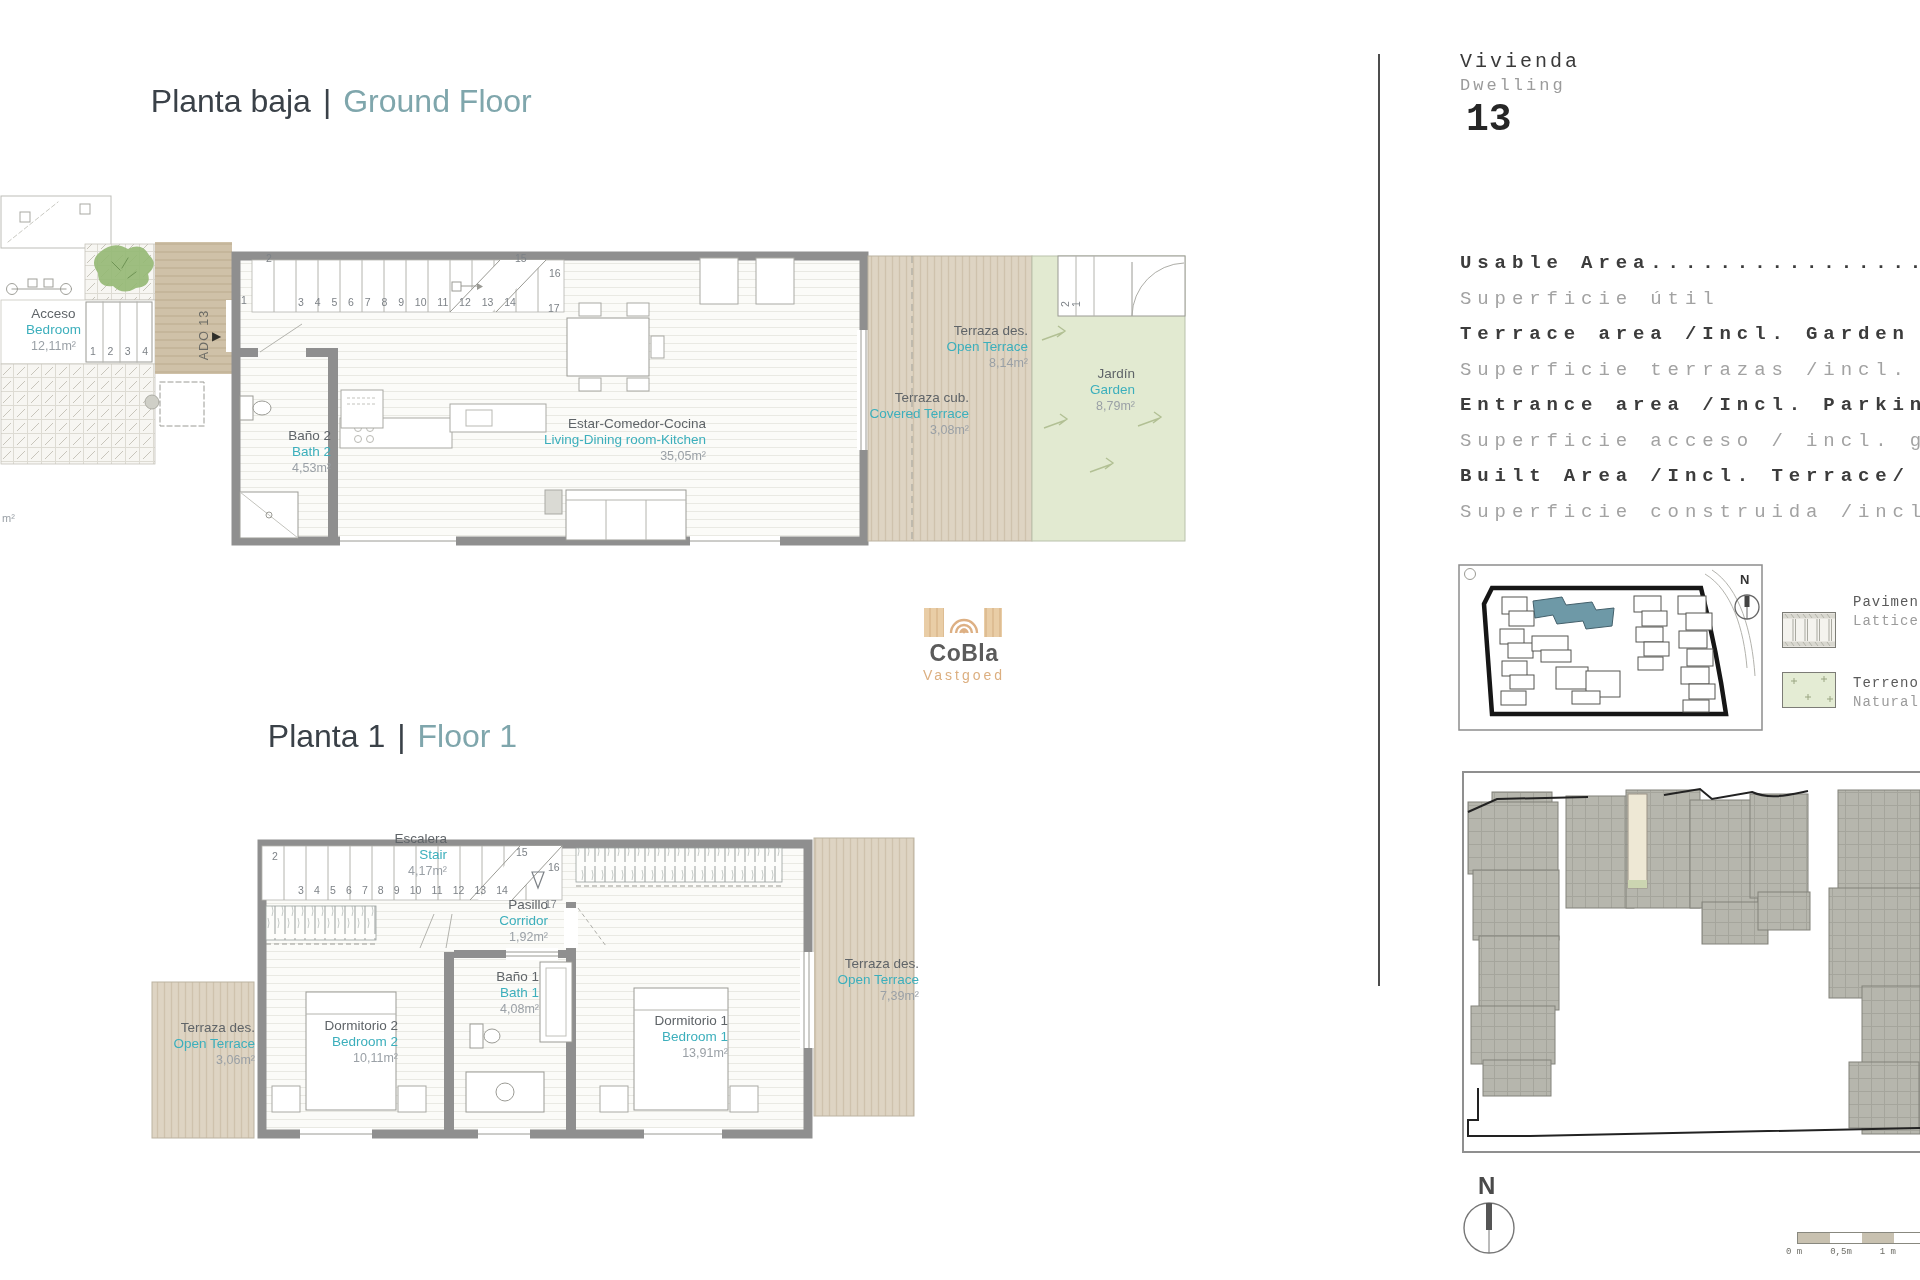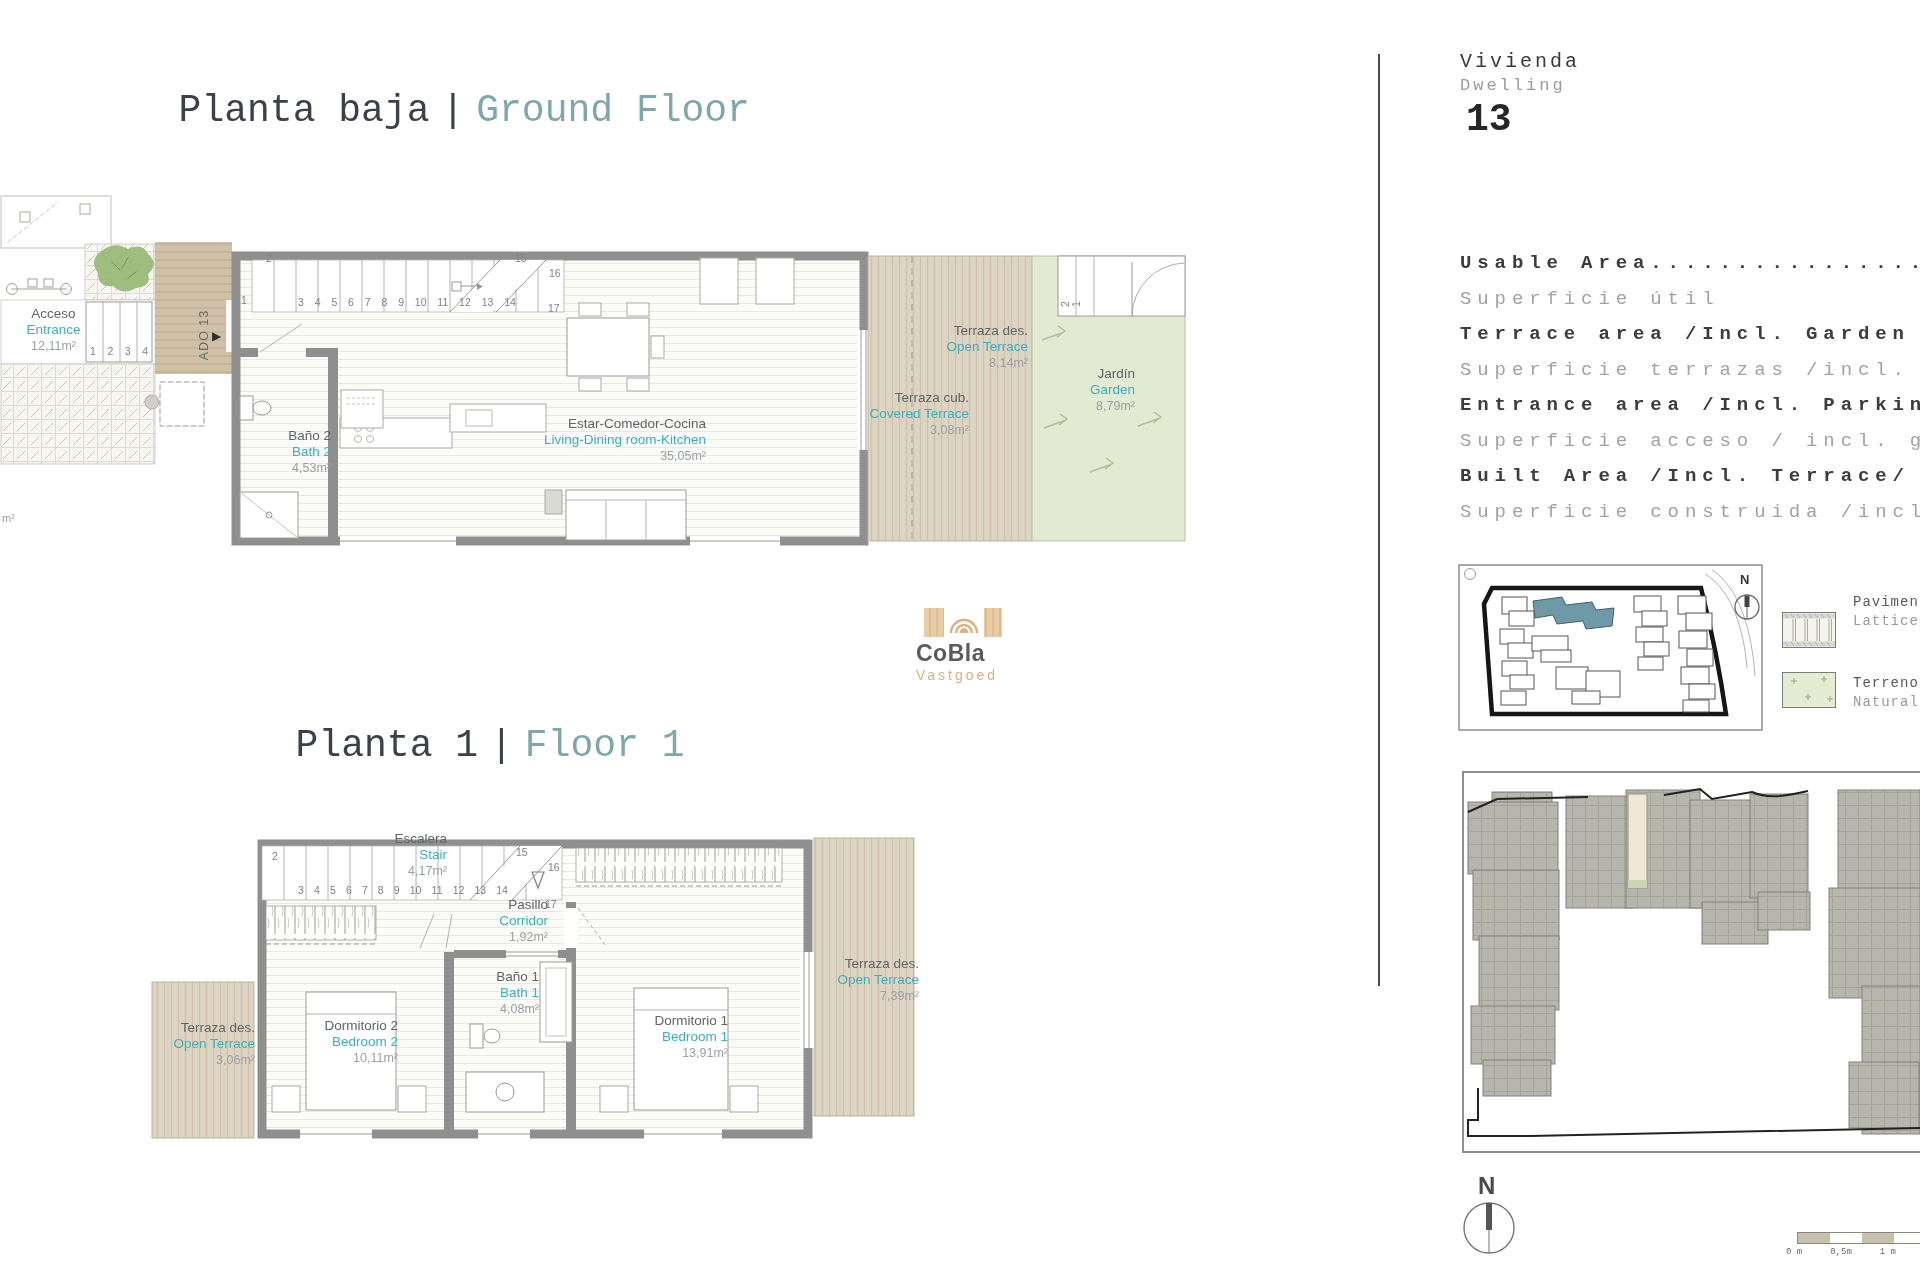--- a/index.html
+++ b/index.html
@@ -7,7 +7,7 @@
        font-family:"Liberation Sans",sans-serif}
   svg.plan{position:absolute}
   
-  .title{position:absolute;font-family:Liberation Mono, monospace;font-size:38px;
+  .title{position:absolute;font-family:Liberation Sans, sans-serif;font-size:32px;
          color:#3a4148;white-space:pre}
   .title .sep{margin:0 12px;color:#3a4148}
   .title .en{color:#7fa6ac}

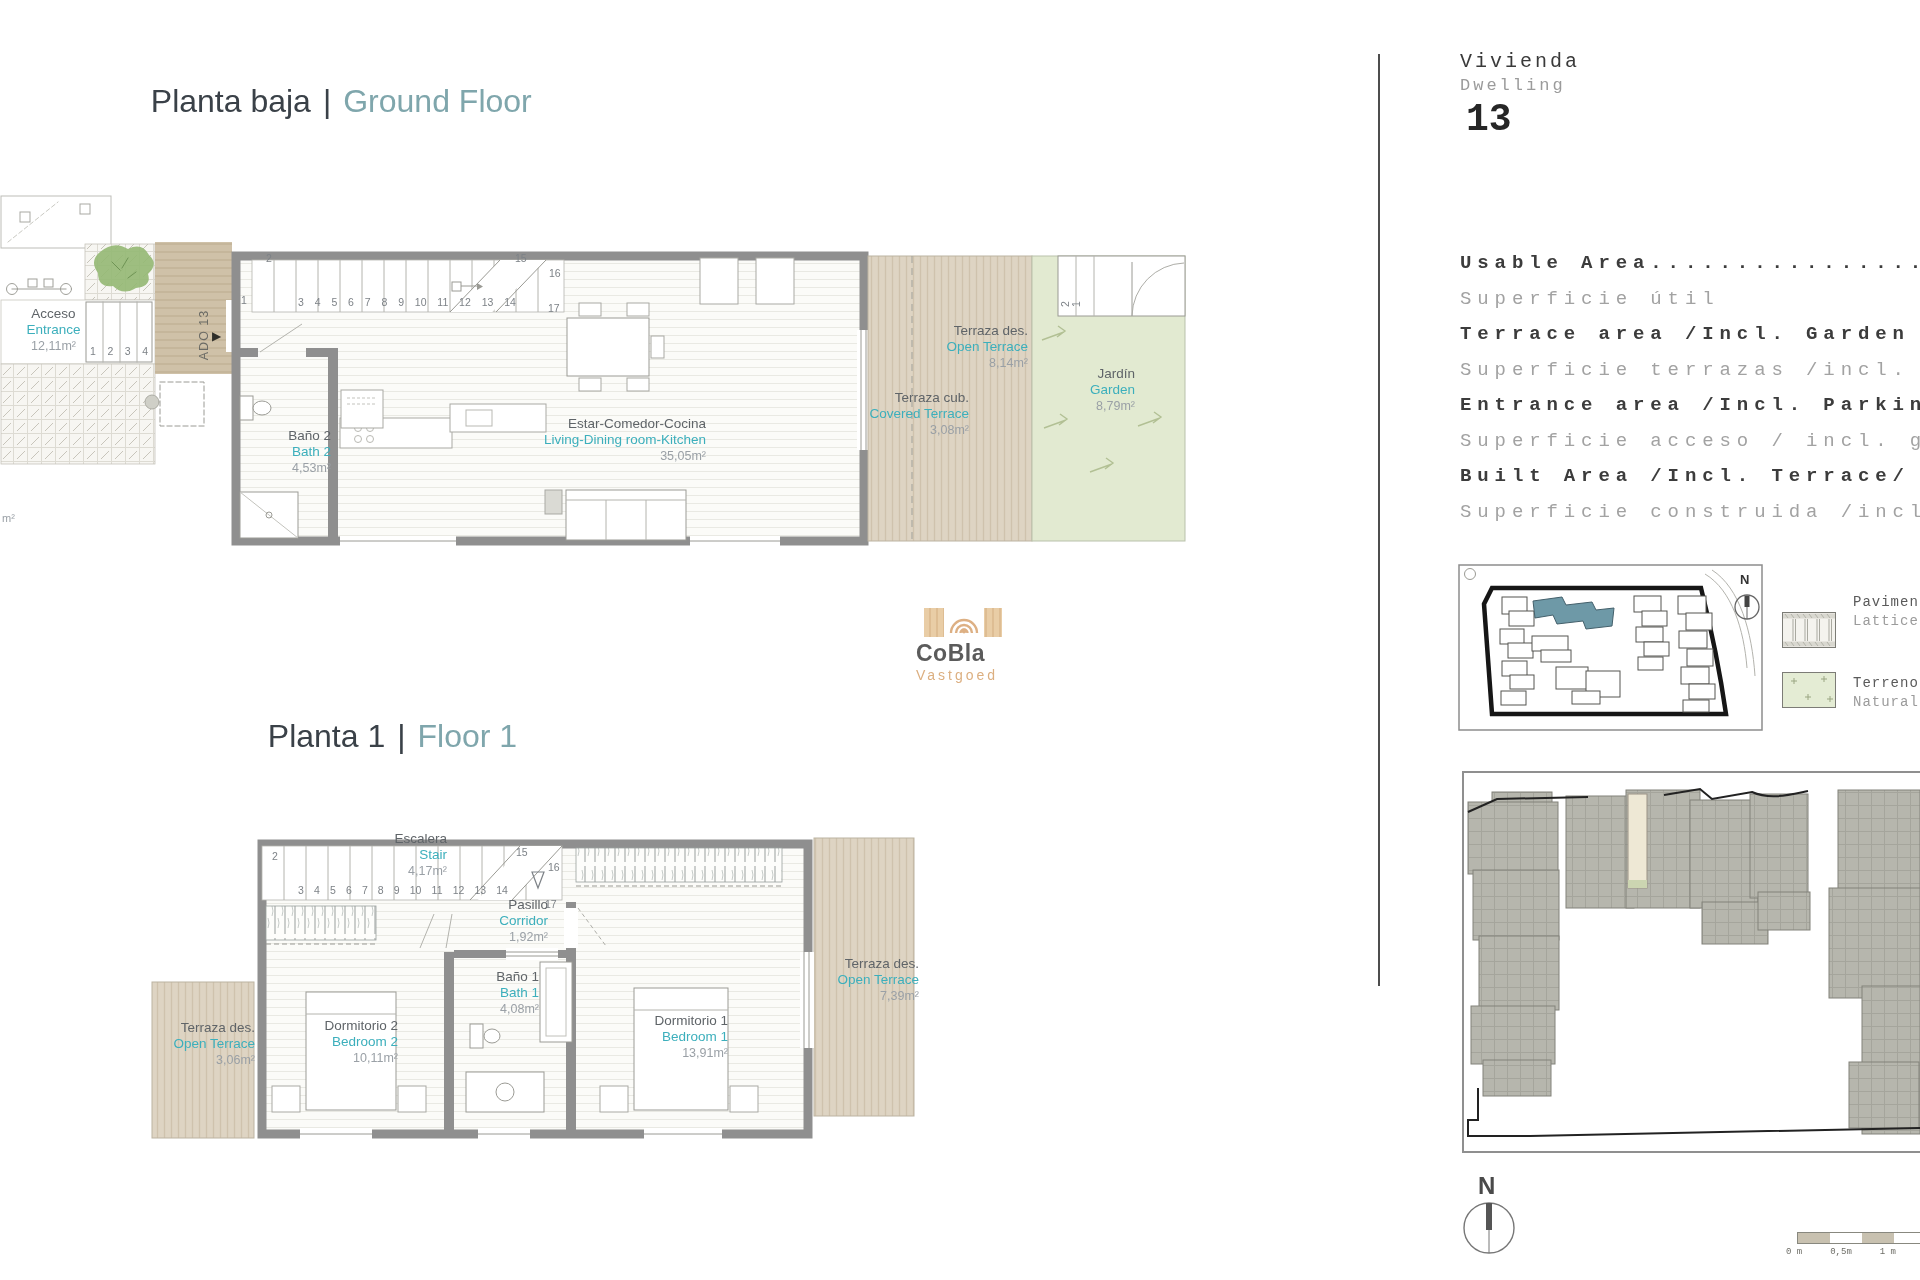--- a/index.html
+++ b/index.html
@@ -186,7 +186,7 @@
 
 <div class="rlabel leftal" style="left:16px;top:306px;width:75px">
   <div class="es">Acceso</div>
-  <div class="en">Entrance</div>
+  <div class="en">Bedroom</div>
   <div class="ar">12,11m²</div>
 </div>
 <div class="strow" style="left:90px;top:345px;width:58px">

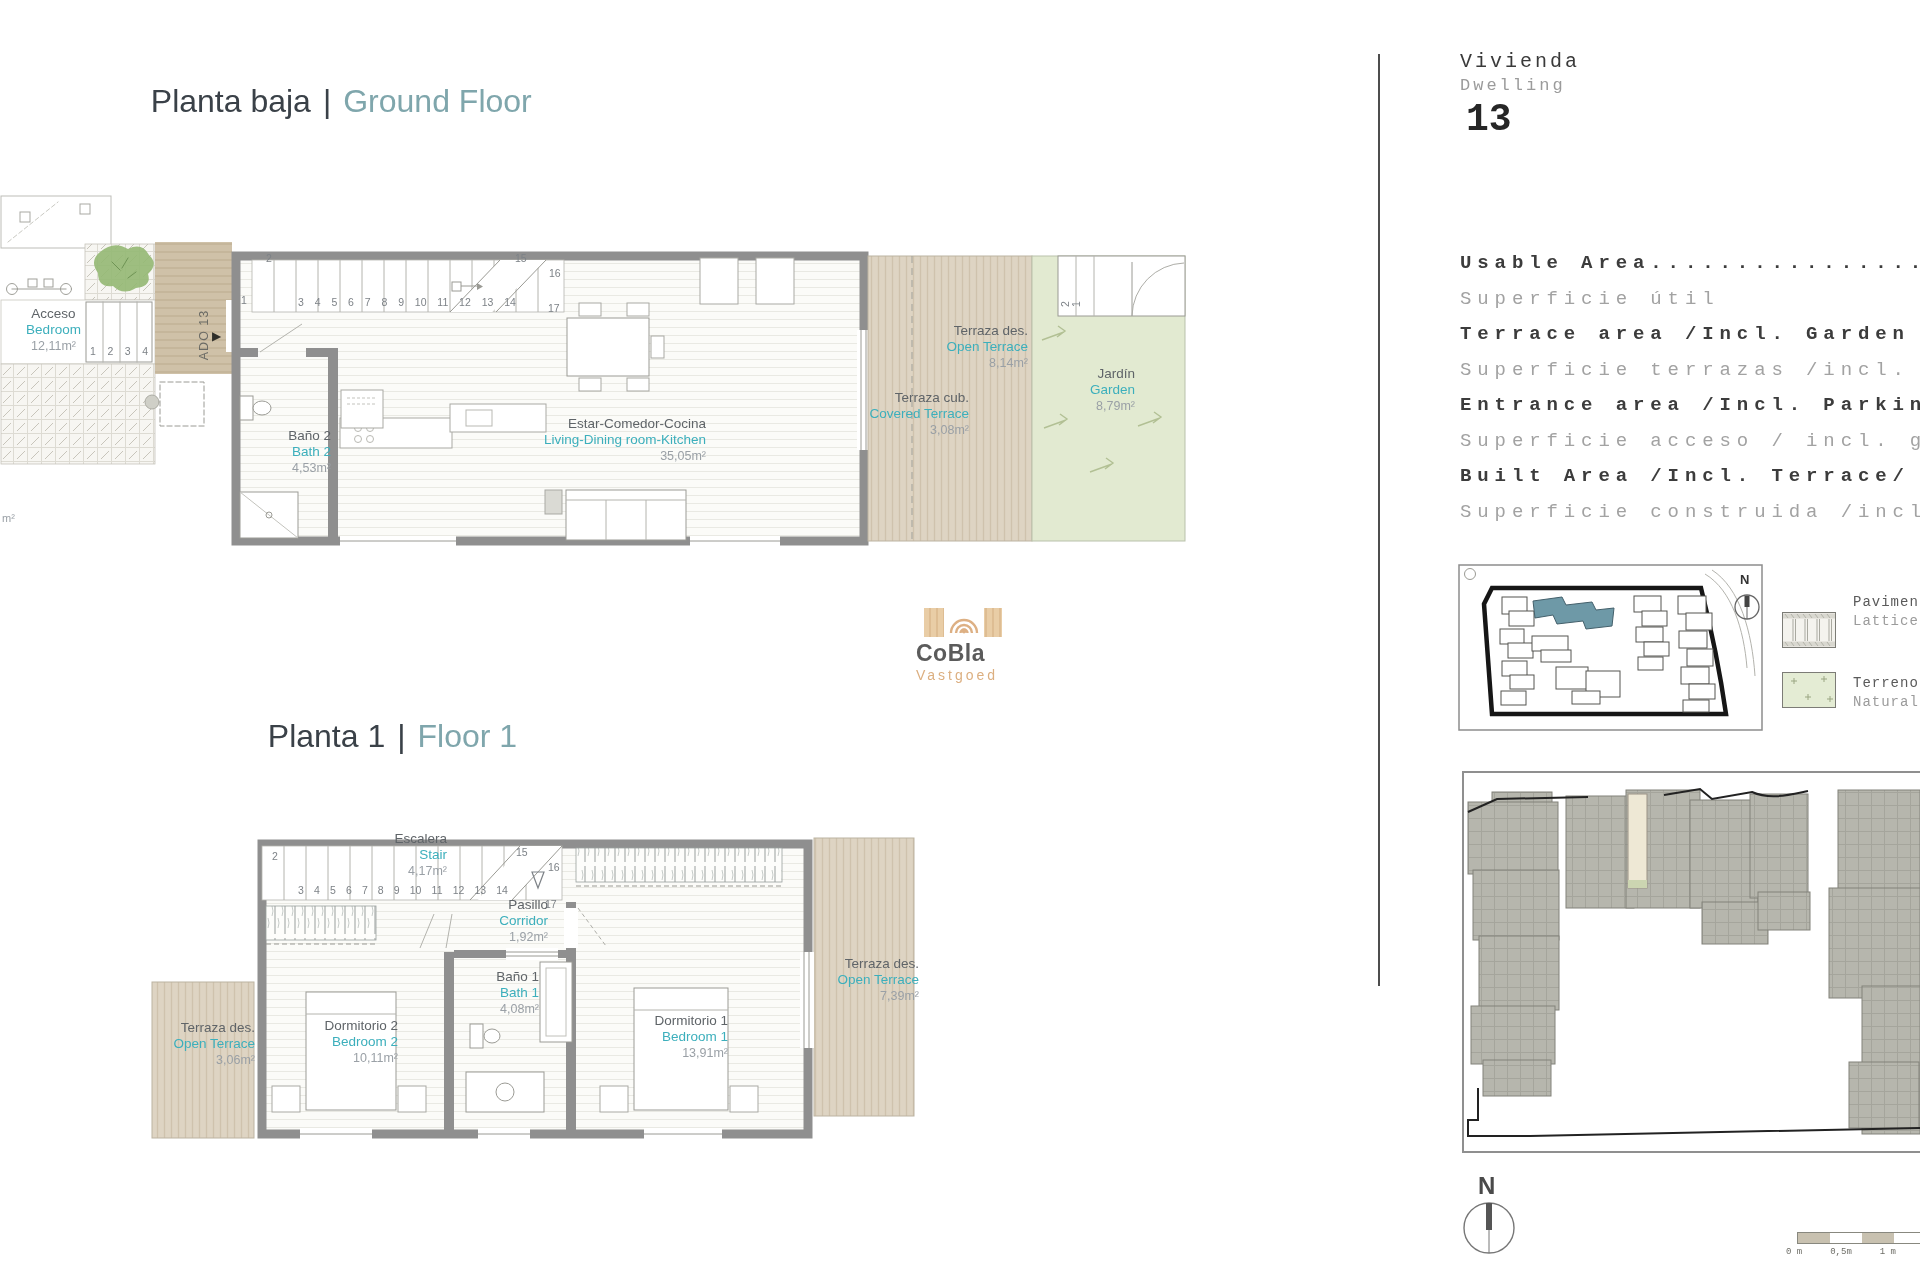--- a/index.html
+++ b/index.html
@@ -42,7 +42,7 @@
   .leg .l2{color:#9b9b9b}
   .sw{position:absolute;left:1782px;width:54px;height:36px;box-sizing:border-box;border:1px solid #7c7c76}
   
-  .logo{position:absolute;left:916px;top:598px;width:96px;}
+  .logo{position:absolute;left:916px;top:598px;width:96px;text-align:center}
   .logo .band{position:absolute;left:8px;top:10px;width:78px;height:29px;
        background:repeating-linear-gradient(90deg,#e9cda6 0 5px,#debd93 5px 7px)}
   .logo .box{position:absolute;left:28px;top:3px;width:40px;height:37px;background:#fff}

